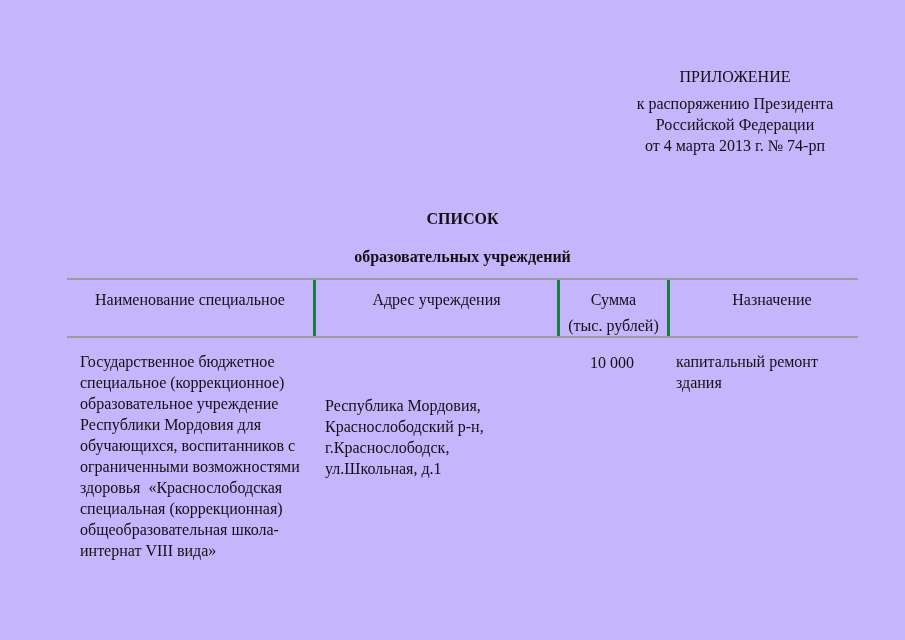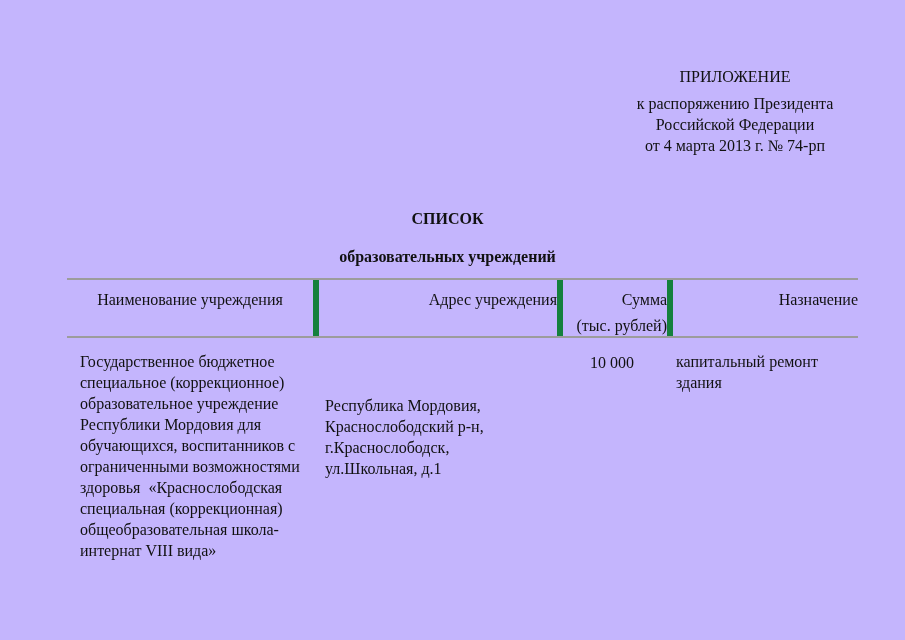--- a/index.html
+++ b/index.html
@@ -37,7 +37,7 @@
   
   .doc-title {
     position: absolute;
-    left: 52px;
+    left: 67px;
     top: 208px;
     width: 791px;
     text-align: center;

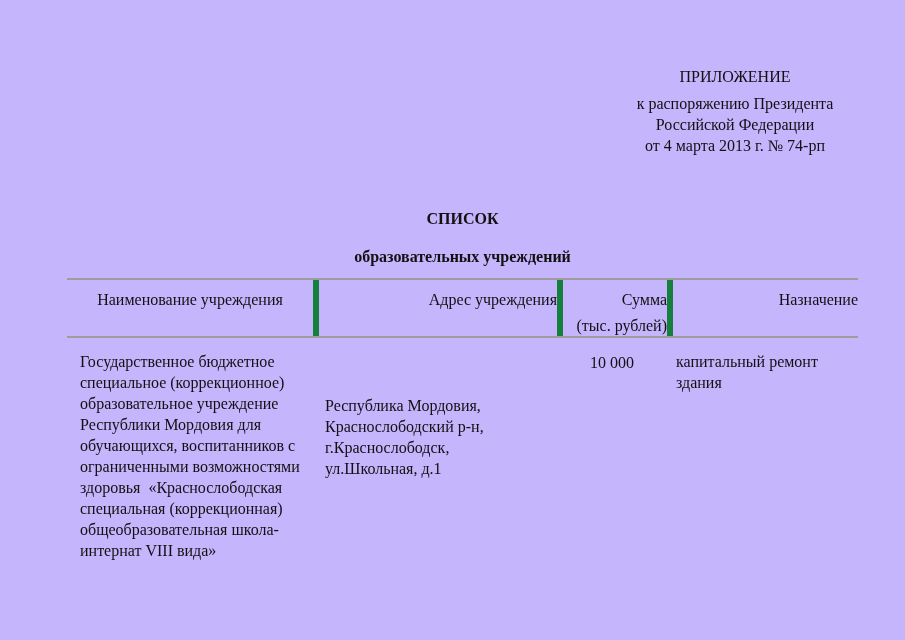--- a/index.html
+++ b/index.html
@@ -111,7 +111,7 @@
 
   <div class="tbl">
     <div class="tbl-head">
-      <div class="hcell col-name">Наименование учреждения</div>
+      <div class="hcell col-name">Наименование специальное</div>
       <div class="hcell col-address">Адрес учреждения</div>
       <div class="hcell col-sum">Сумма
 (тыс. рублей)</div>

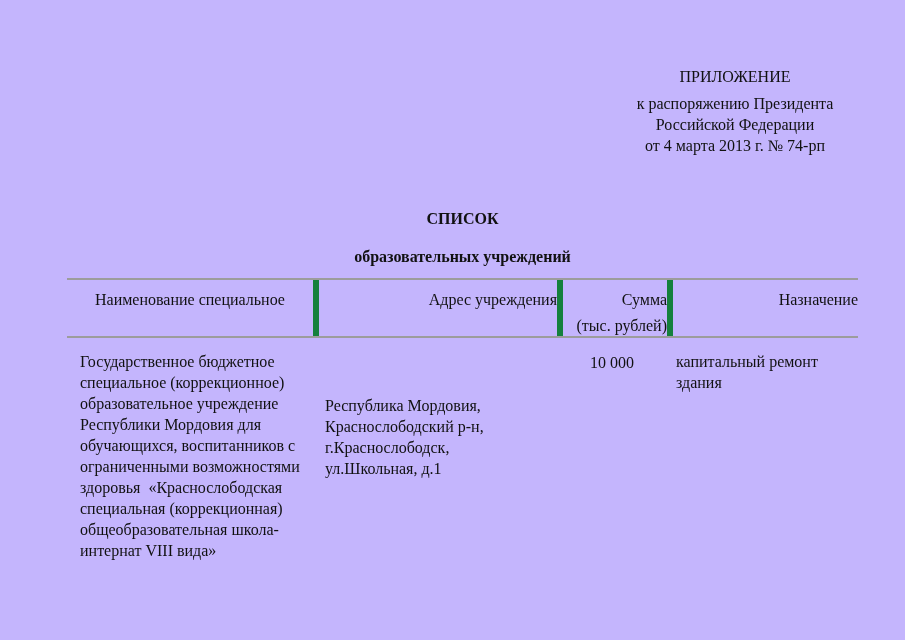--- a/index.html
+++ b/index.html
@@ -70,8 +70,7 @@
     white-space: pre-line;
   }
   .tbl-head .hcell + .hcell {
-    border-left: 6px solid #15803d;
-    text-align: right;
+    border-left: 3px solid #15803d;
   }
   .tbl-body {
     display: flex;

